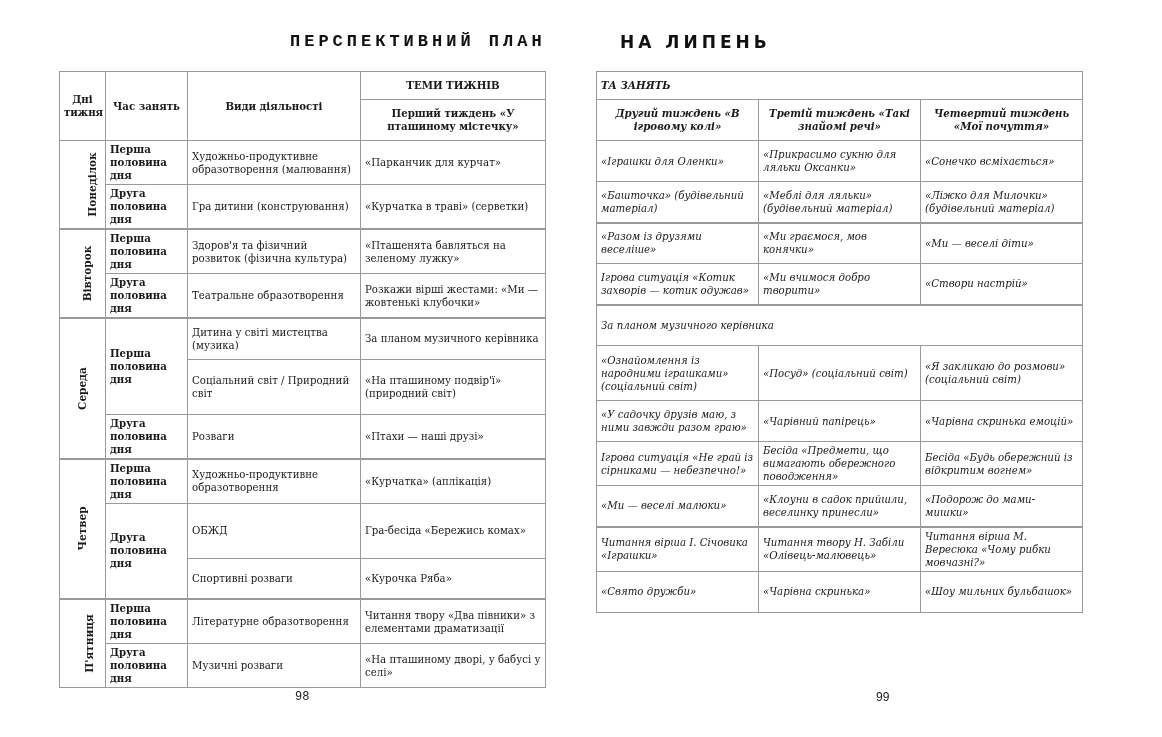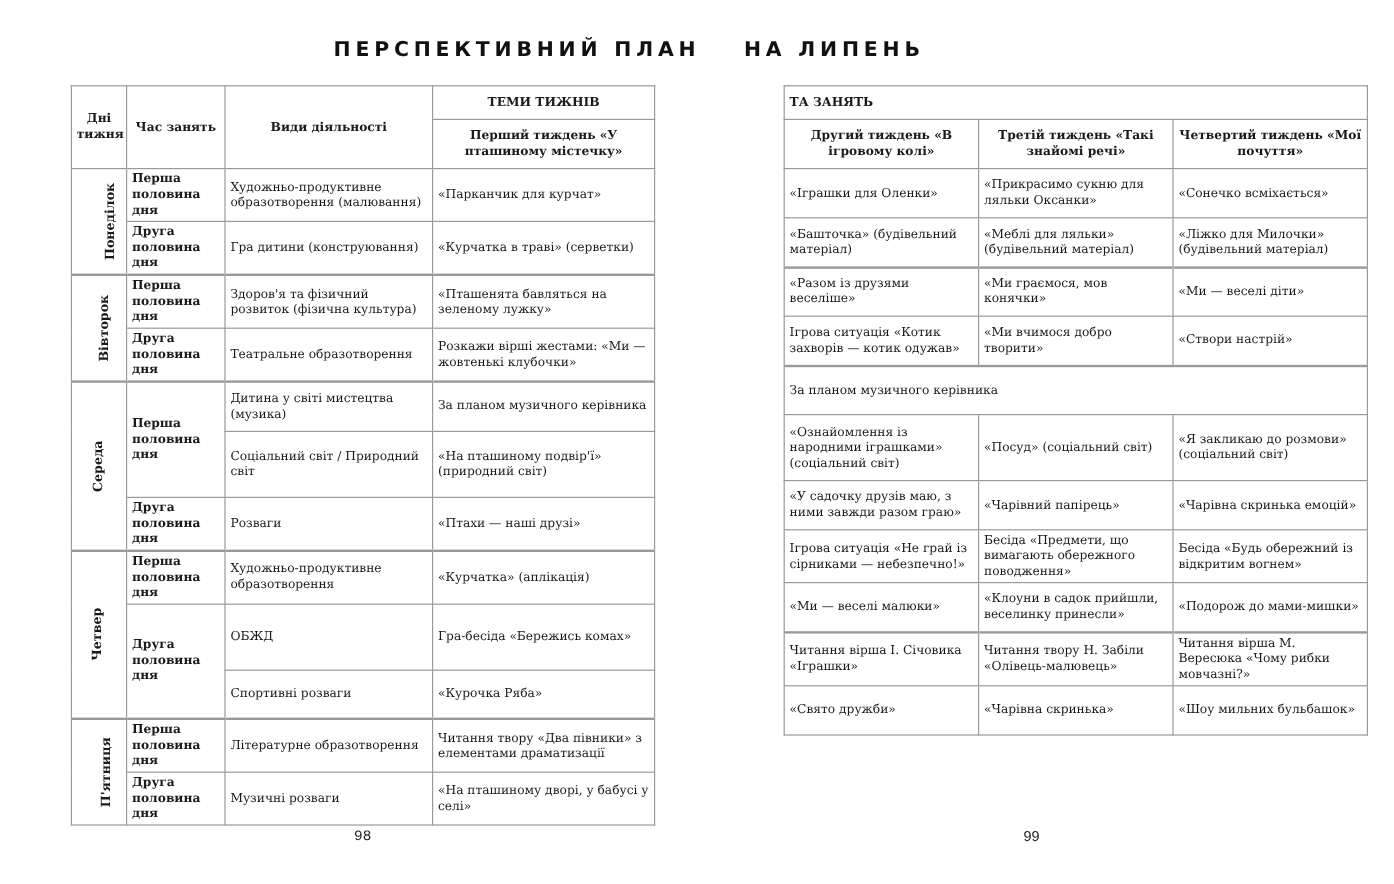--- a/index.html
+++ b/index.html
@@ -9,7 +9,7 @@
     position:absolute; top:32px; font-family:"DejaVu Sans", "Liberation Sans", sans-serif;
     font-weight:bold; font-size:17px; letter-spacing:4px; color:#111; white-space:nowrap;
   }
-  .title-left { left:278px; }
+  .title-left { left:290px;font-family:Liberation Mono, monospace; }
   .title-right { left:620px; }
   table { position:absolute; border-collapse:collapse; table-layout:fixed; }
   td { border:1px solid #9a9a9a; padding:2px 4px; font-size:10.2px; line-height:13px;

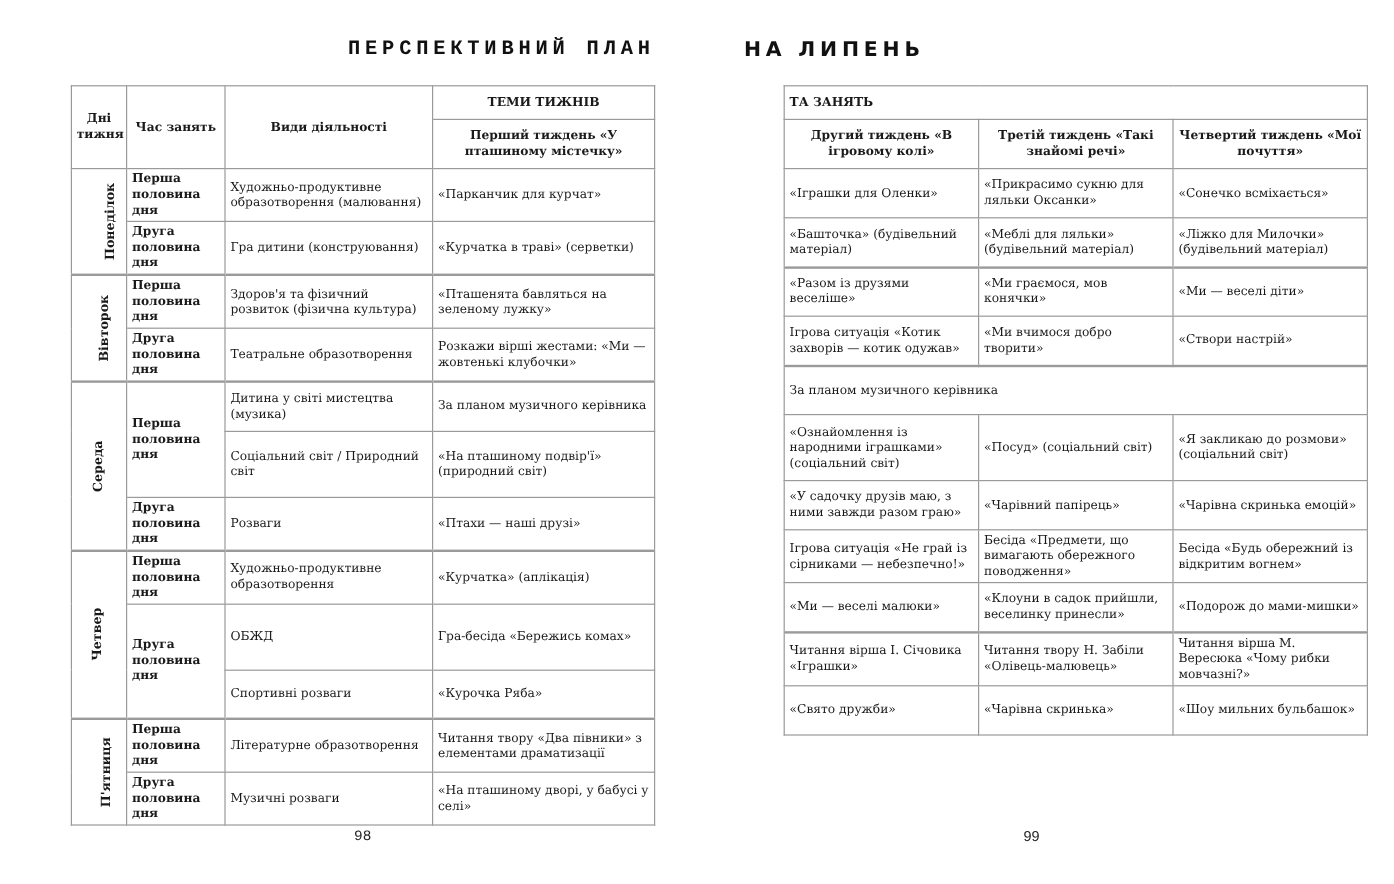--- a/index.html
+++ b/index.html
@@ -15,7 +15,7 @@
   td { border:1px solid #9a9a9a; padding:2px 4px; font-size:10.2px; line-height:13px;
        vertical-align:middle; overflow:hidden; }
   #tbl-left { left:59px; top:71px; width:486px; }
-  #tbl-right { left:653px; top:71px; width:486px; }
+  #tbl-right { left:596px; top:71px; width:486px;font-style:italic; }
   .hdr { font-weight:bold; text-align:center; font-size:10.2px; }
   .hdr-right { font-weight:bold; text-align:center; padding-right:4px; }
   .hdr-left { font-weight:bold; text-align:left; padding-left:4px; }

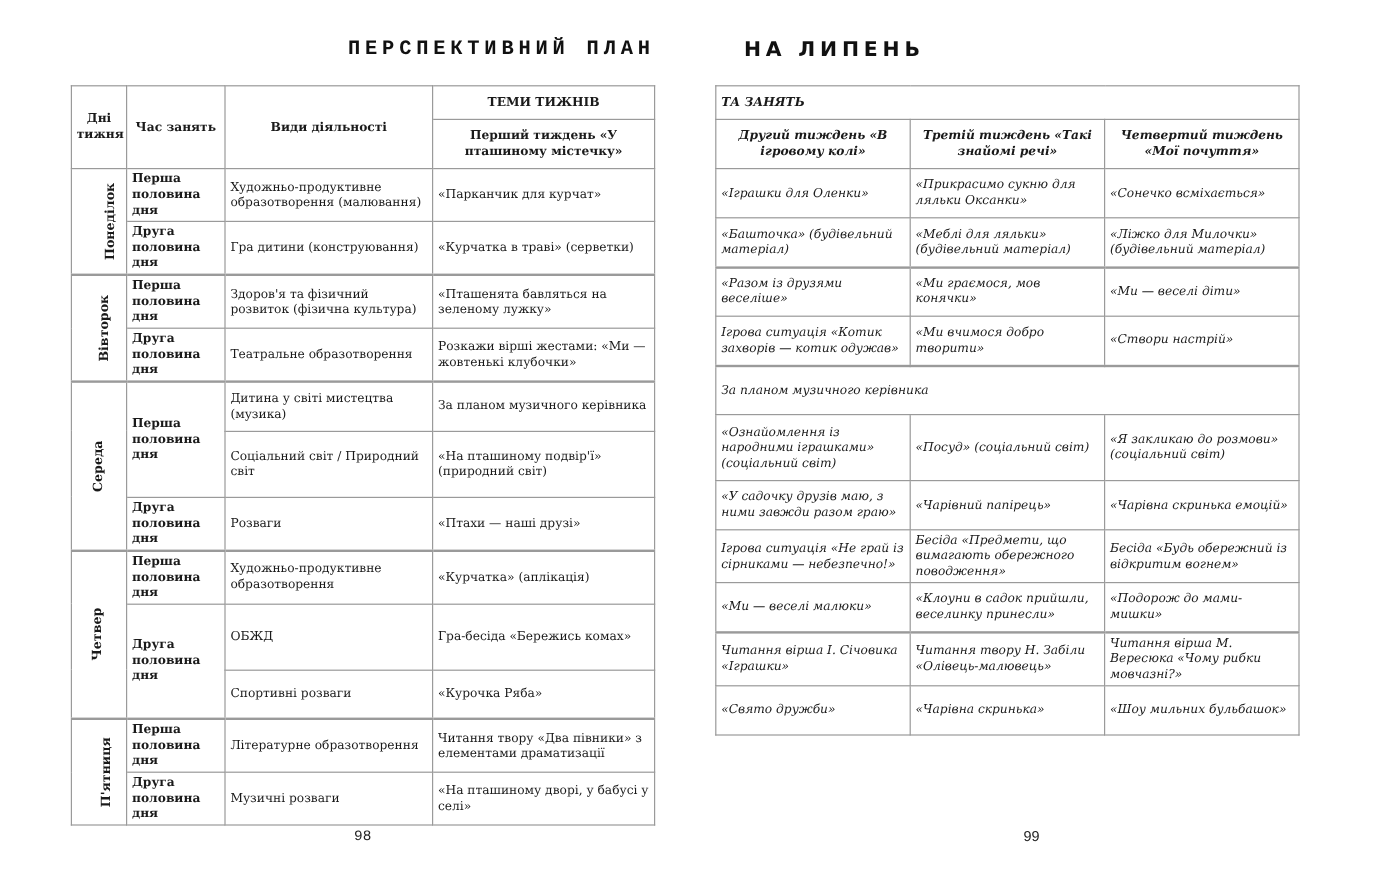--- a/index.html
+++ b/index.html
@@ -27,7 +27,7 @@
   .page-num { position:absolute; top:690px; font-family:"Liberation Sans", "DejaVu Sans", sans-serif;
               font-size:12px; color:#222; }
   #pn-left { left:295px;font-family:Liberation Mono, monospace; }
-  #pn-right { left:853px; }
+  #pn-right { left:876px; }
 </style>
 </head>
 <body>

